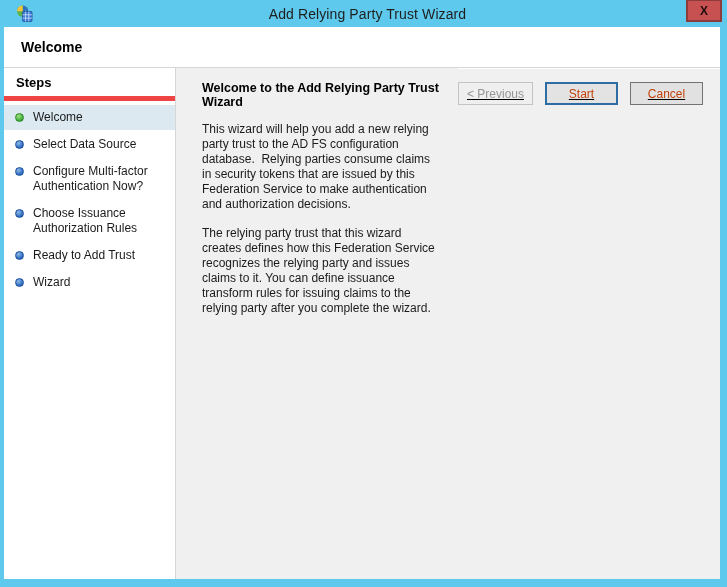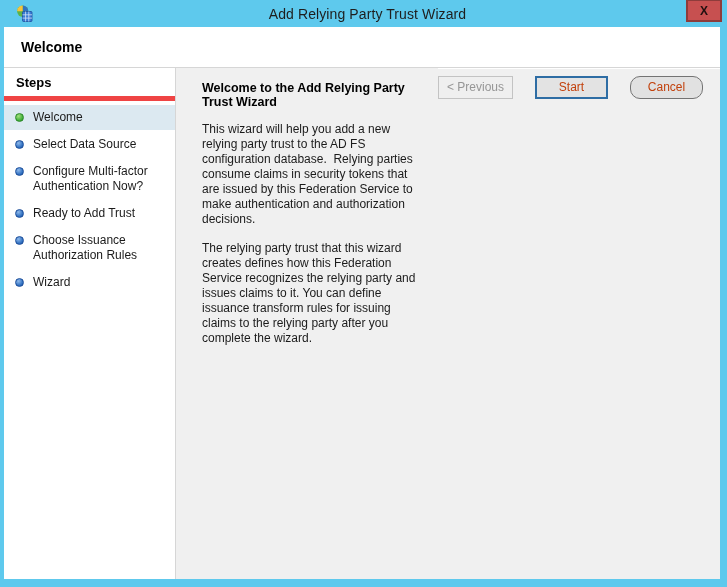--- a/index.html
+++ b/index.html
@@ -115,9 +115,10 @@
   .footer {
     height: 37px;
     border-top: 1px solid #ffffff;
-    display: flex; align-items: center; justify-content: flex-end;
-    gap: 22px;
+    display: flex; align-items: flex-end; justify-content: flex-end;
+    gap: 12px;
     padding-right: 17px;
+    text-decoration: underline;
   }
   .btn {
     min-width: 73px; height: 23px;

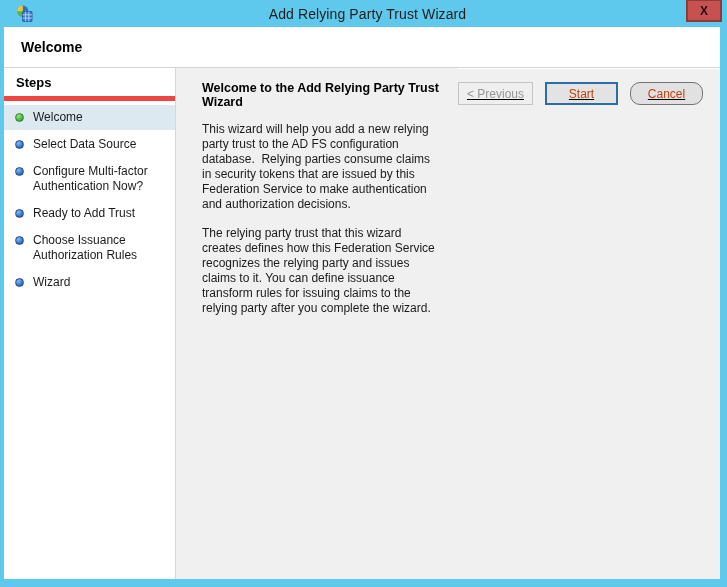--- a/index.html
+++ b/index.html
@@ -139,7 +139,7 @@
     border: 2px solid #2e6da4;
     background: #e3e3e3;
   }
-  .btn.normal { border-color: #737373; border-radius: 10px; }
+  .btn.normal { border-color: #737373; }
 </style>
 </head>
 <body>

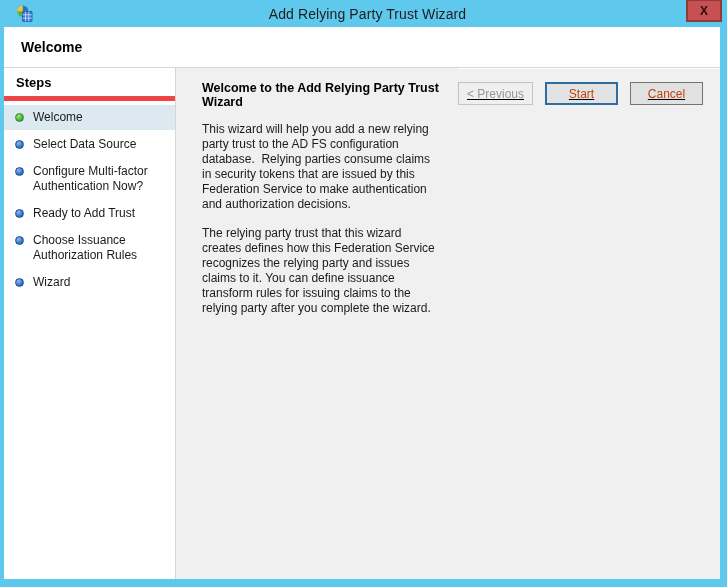--- a/index.html
+++ b/index.html
@@ -185,11 +185,11 @@
           </li>
           <li class="step-item">
             <span class="step-dot pending"></span>
+            <span class="step-label">Choose Issuance Authorization Rules</span>
+          </li>
+          <li class="step-item">
+            <span class="step-dot pending"></span>
             <span class="step-label">Ready to Add Trust</span>
-          </li>
-          <li class="step-item">
-            <span class="step-dot pending"></span>
-            <span class="step-label">Choose Issuance Authorization Rules</span>
           </li>
           <li class="step-item">
             <span class="step-dot pending"></span>

